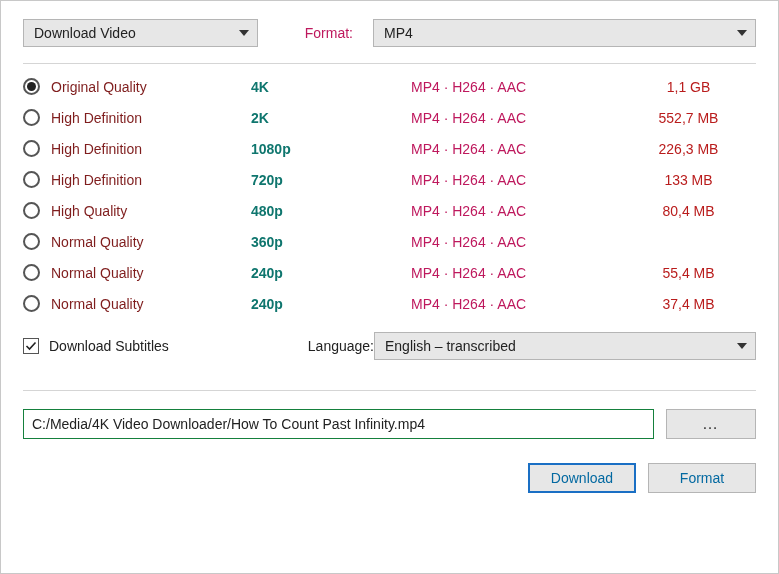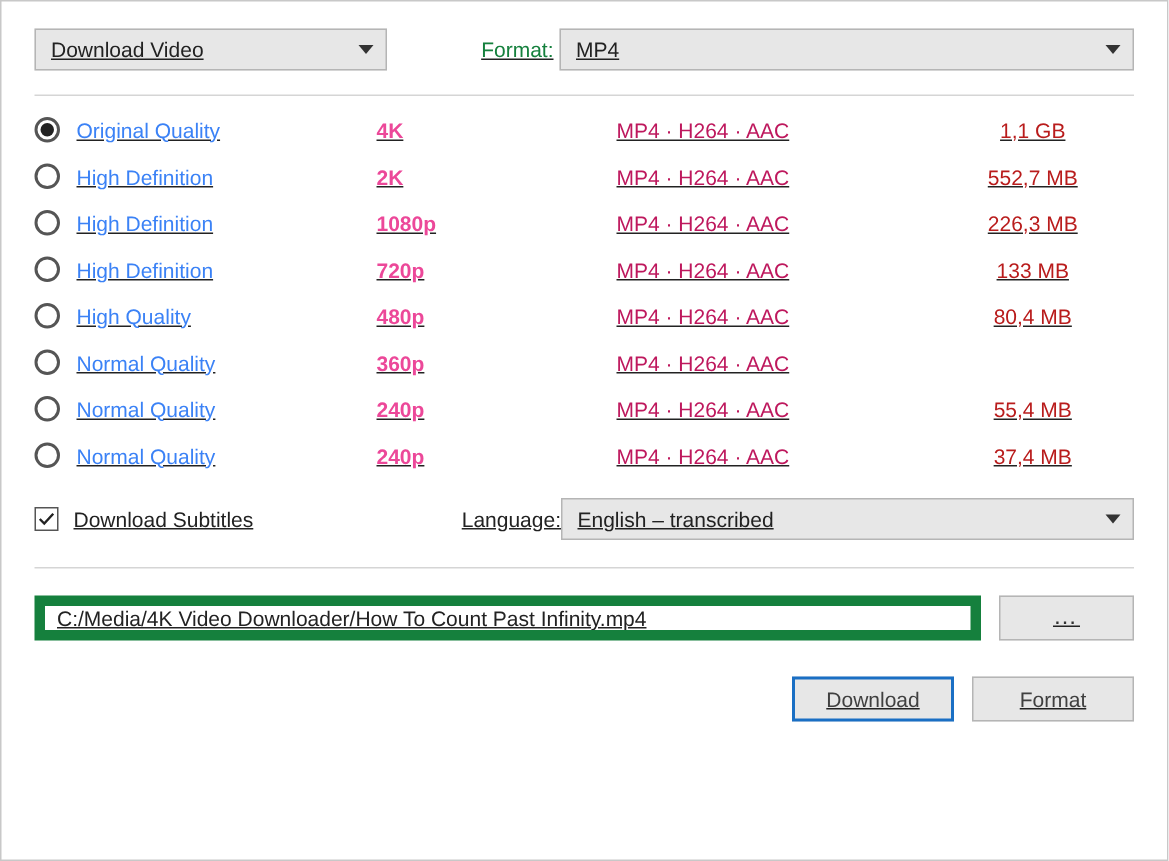--- a/index.html
+++ b/index.html
@@ -18,7 +18,6 @@
     border: 1px solid #c8c8c8;
     padding: 18px 22px 22px 22px;
     position: relative;
-    text-decoration: underline;
   }
   .row { display: flex; align-items: center; }
   .top-row { margin-bottom: 16px; }

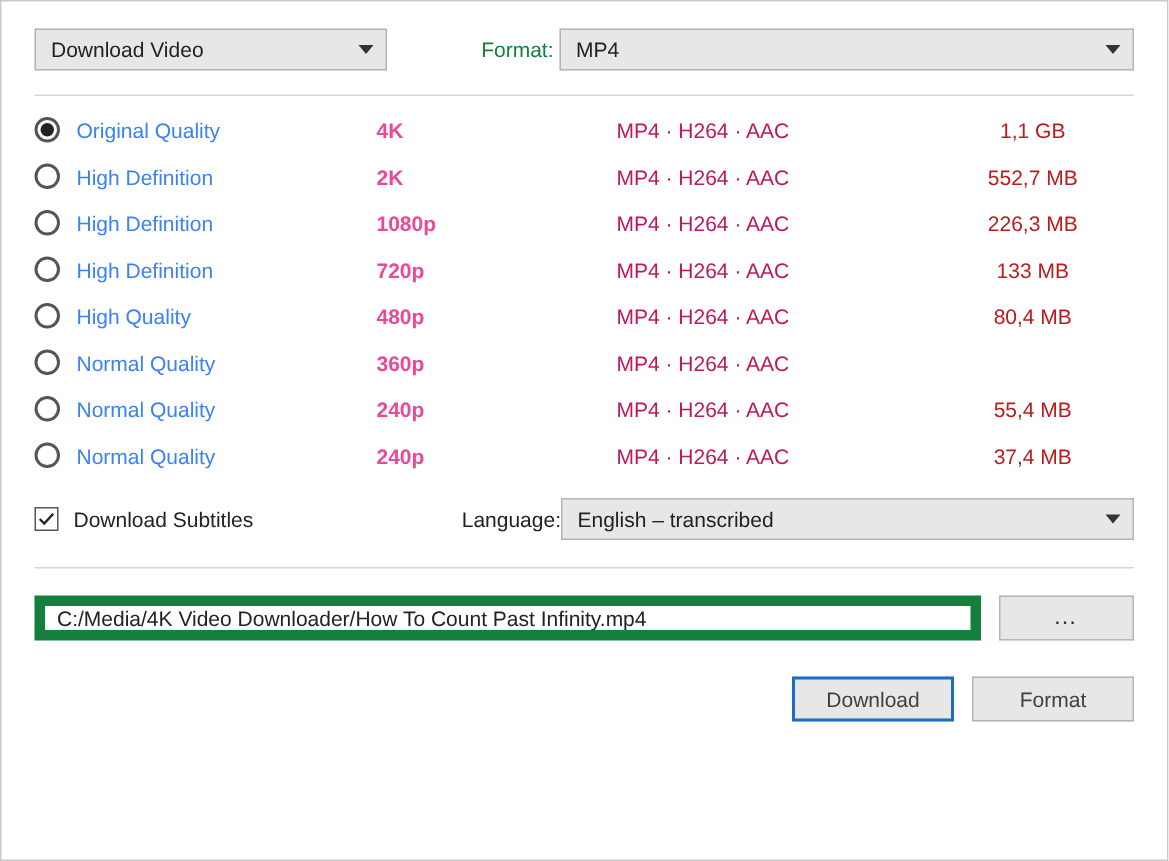--- a/index.html
+++ b/index.html
@@ -40,7 +40,7 @@
     border-top: 6px solid #333;
   }
   .action-dd { width: 235px; margin-right: 40px; }
-  .format-label { width: 75px; text-align: right; padding-right: 4px; color: #15803d; }
+  .format-label { width: 75px; text-align: right; padding-right: 20px; color: #be185d; }
   .format-dd { flex: 1; }
   .hr {
     border: none;

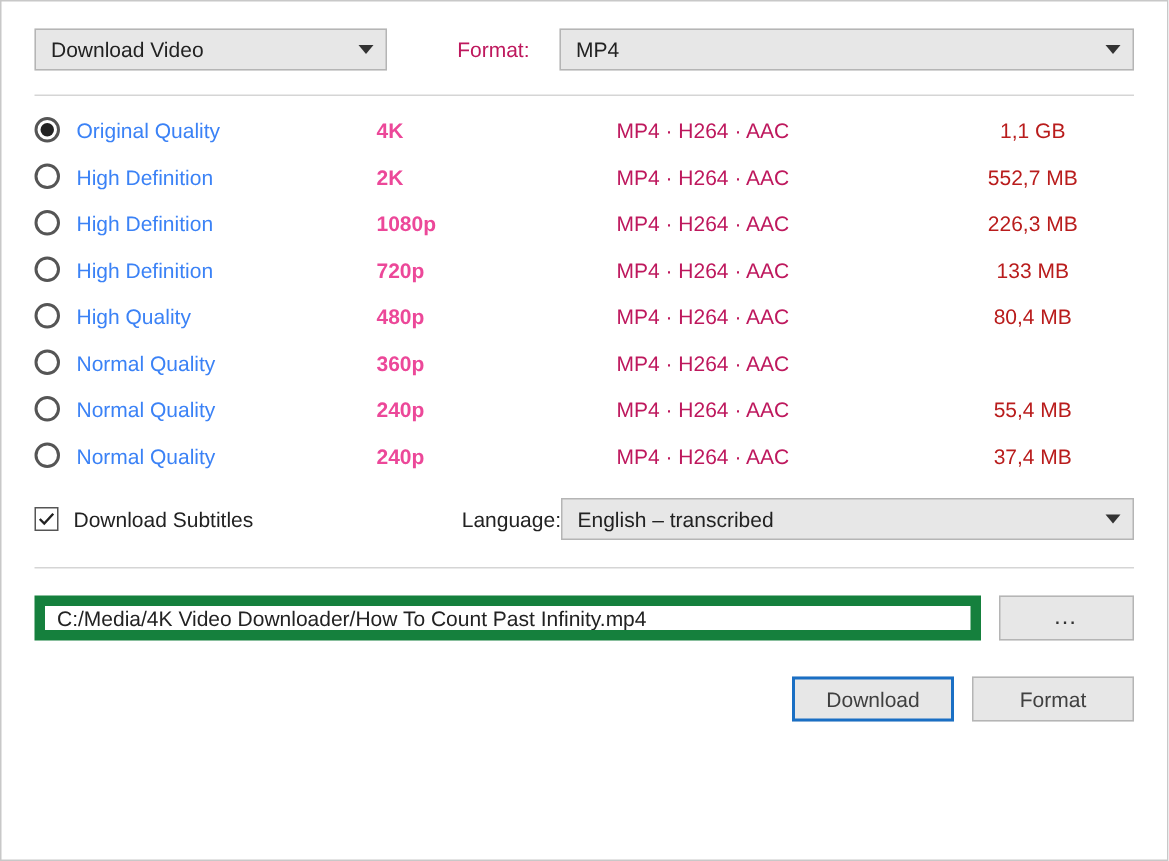--- a/index.html
+++ b/index.html
@@ -67,7 +67,7 @@
     background: #222;
     border-radius: 50%;
   }
-  .q-label { color: #3b82f6; }
+  .q-label { color: #7f1d1d; }
   .q-res { font-weight: 700; color: #ec4899; }
   .q-codec { color: #be185d; }
   .q-size { text-align: center; color: #b91c1c; }

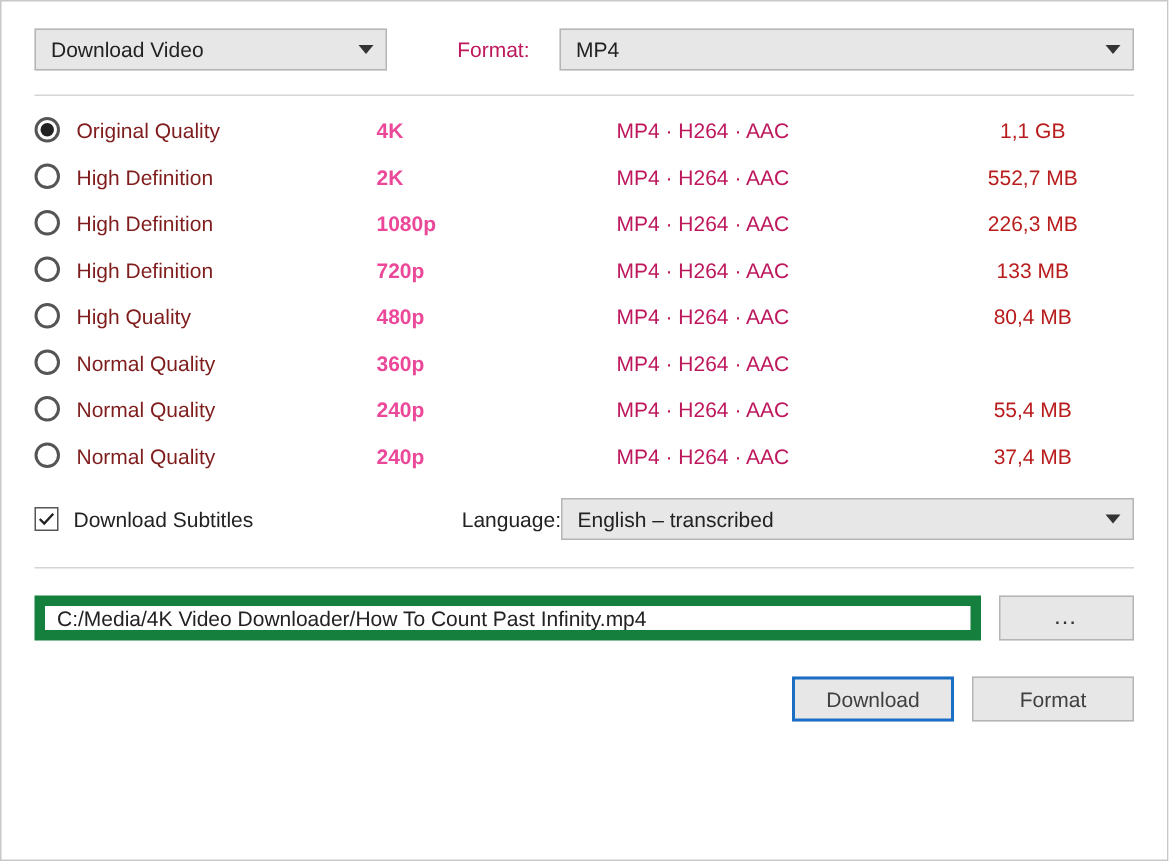--- a/index.html
+++ b/index.html
@@ -68,7 +68,7 @@
     border-radius: 50%;
   }
   .q-label { color: #7f1d1d; }
-  .q-res { font-weight: 700; color: #ec4899; }
+  .q-res { font-weight: 700; color: #0f766e; }
   .q-codec { color: #be185d; }
   .q-size { text-align: center; color: #b91c1c; }
   .sub-row {

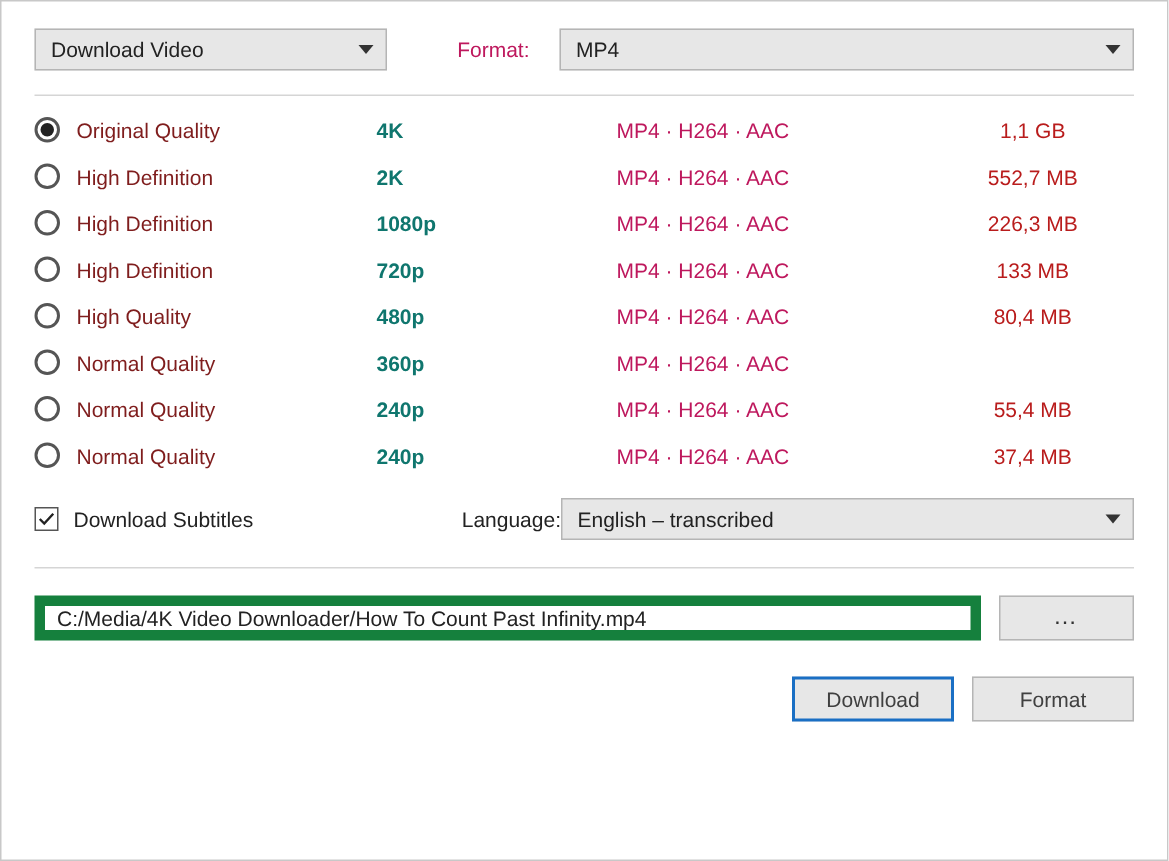--- a/index.html
+++ b/index.html
@@ -74,7 +74,7 @@
   .sub-row {
     display: flex;
     align-items: center;
-    margin-bottom: 18px;
+    margin-bottom: 30px;
   }
   .checkbox {
     width: 16px; height: 16px;

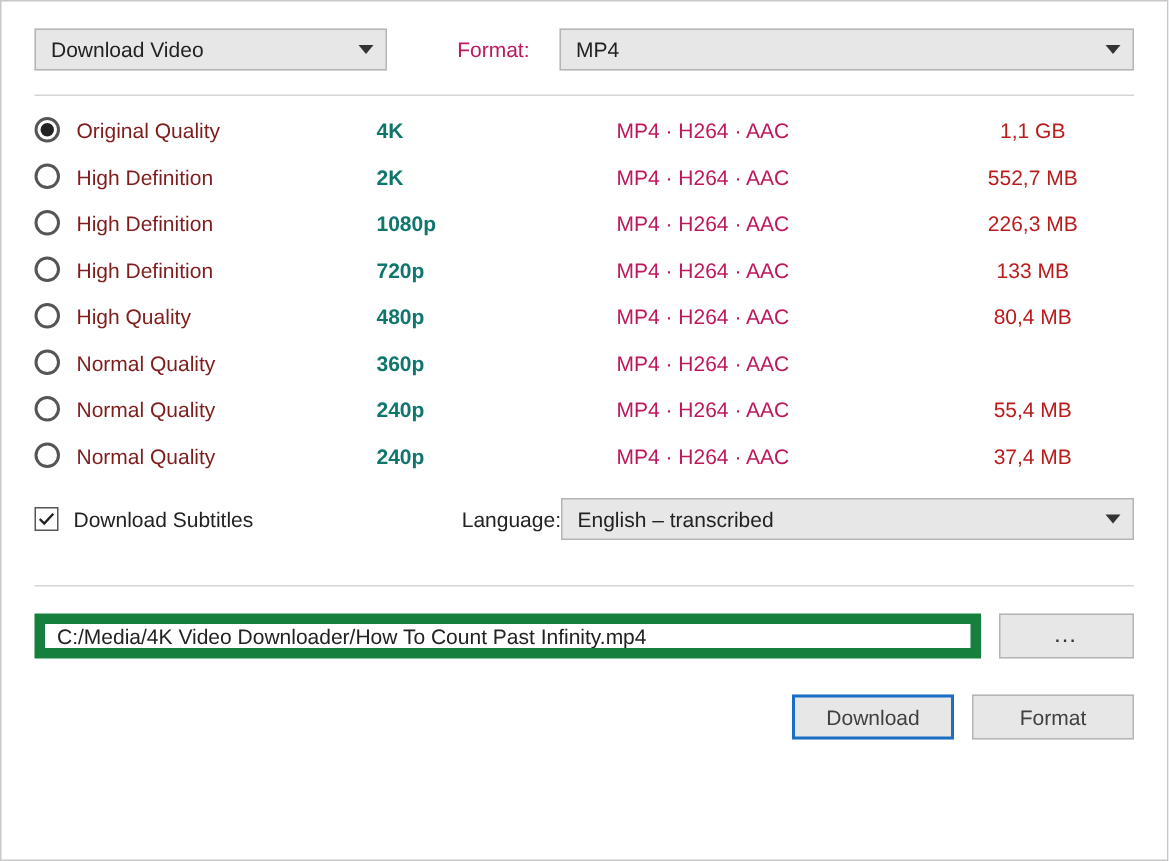--- a/index.html
+++ b/index.html
@@ -97,7 +97,7 @@
   .path-input {
     flex: 1;
     height: 30px;
-    border: 7px solid #15803d;
+    border: 1px solid #15803d;
     padding: 0 8px;
     font-size: 14px;
     font-family: inherit;

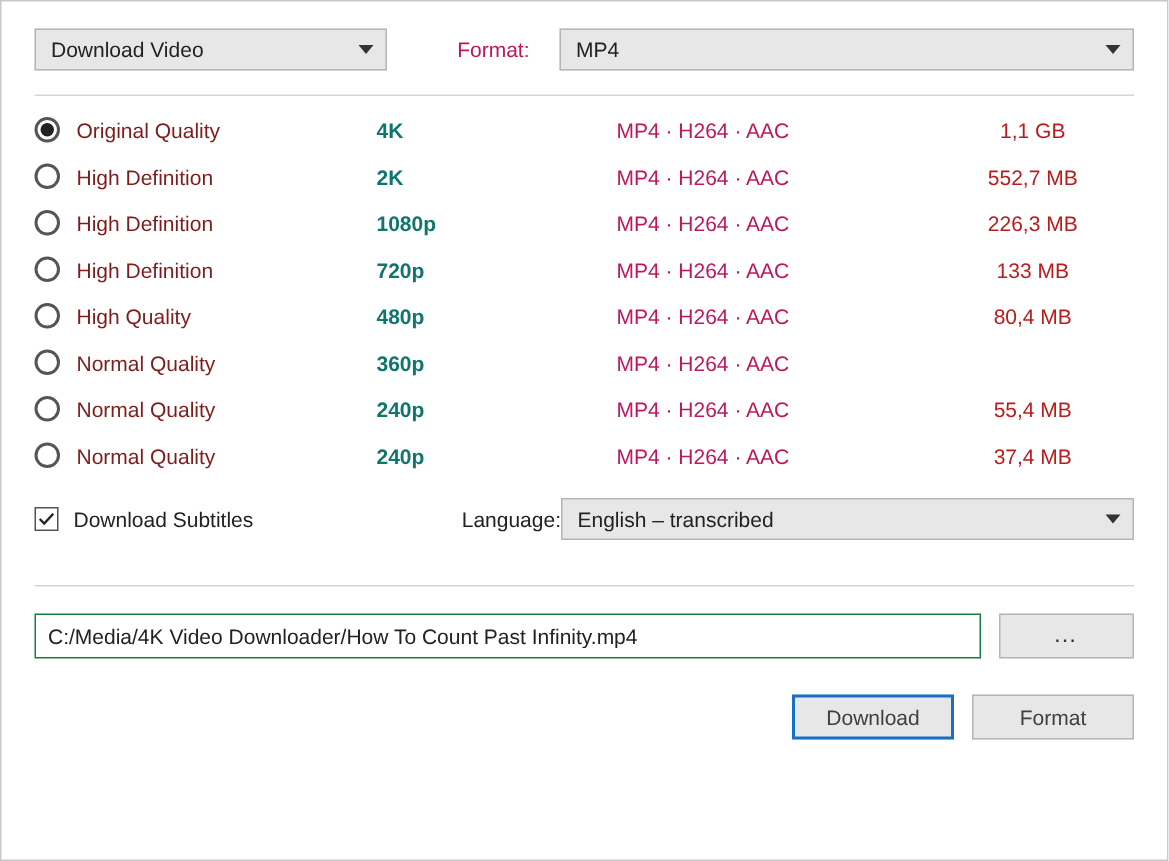--- a/index.html
+++ b/index.html
@@ -128,7 +128,7 @@
     cursor: pointer;
     font-size: 14px;
     font-family: inherit;
-    color: #404040;
+    color: #0369a1;
     display:flex;align-items:center;justify-content:center;
   }
   .btn.primary {

